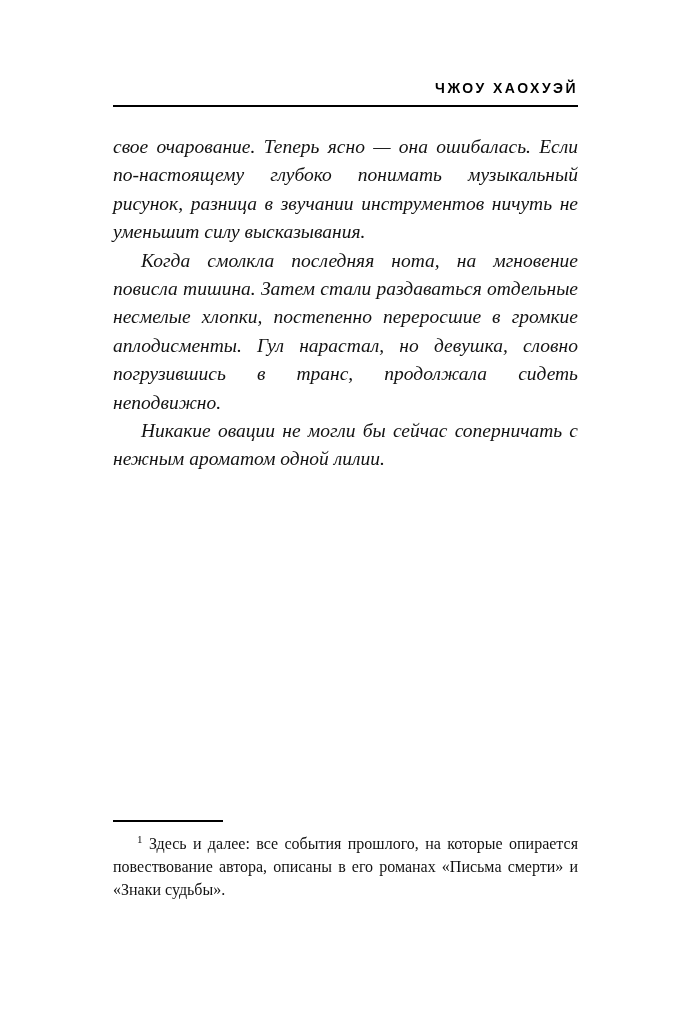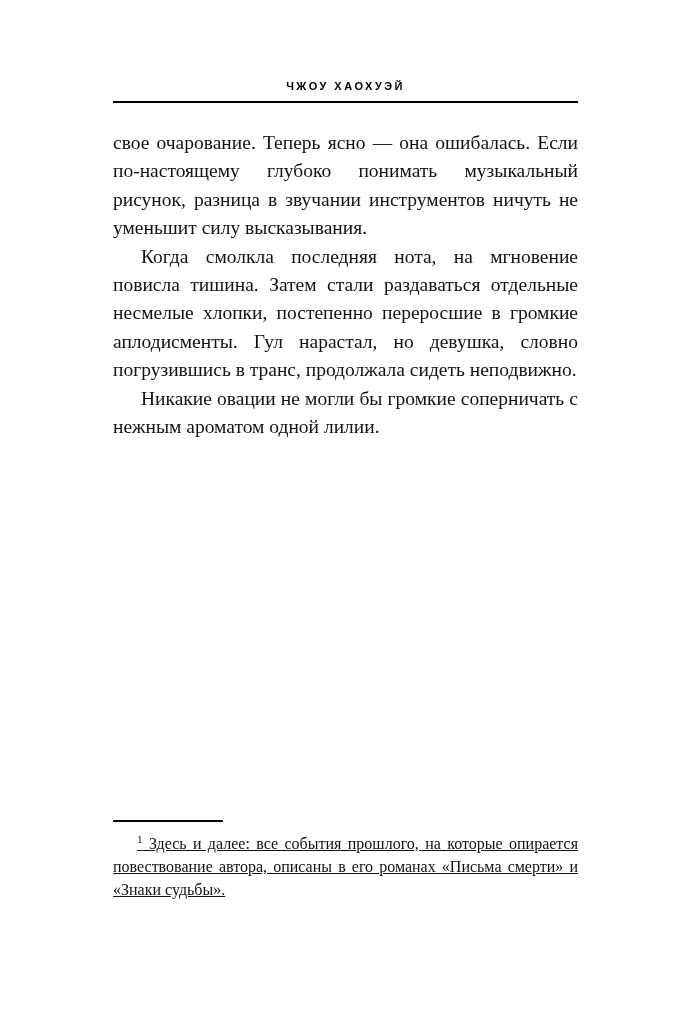--- a/index.html
+++ b/index.html
@@ -20,10 +20,10 @@
     overflow: hidden;
   }
   .running-head {
-    text-align: center;
+    text-align: right;
     font-family: "Liberation Sans", "DejaVu Sans", sans-serif;
     font-weight: bold;
-    font-size: 11px;
+    font-size: 14px;
     letter-spacing: 2.5px;
     color: #000000;
     margin: 0 0 9px 0;

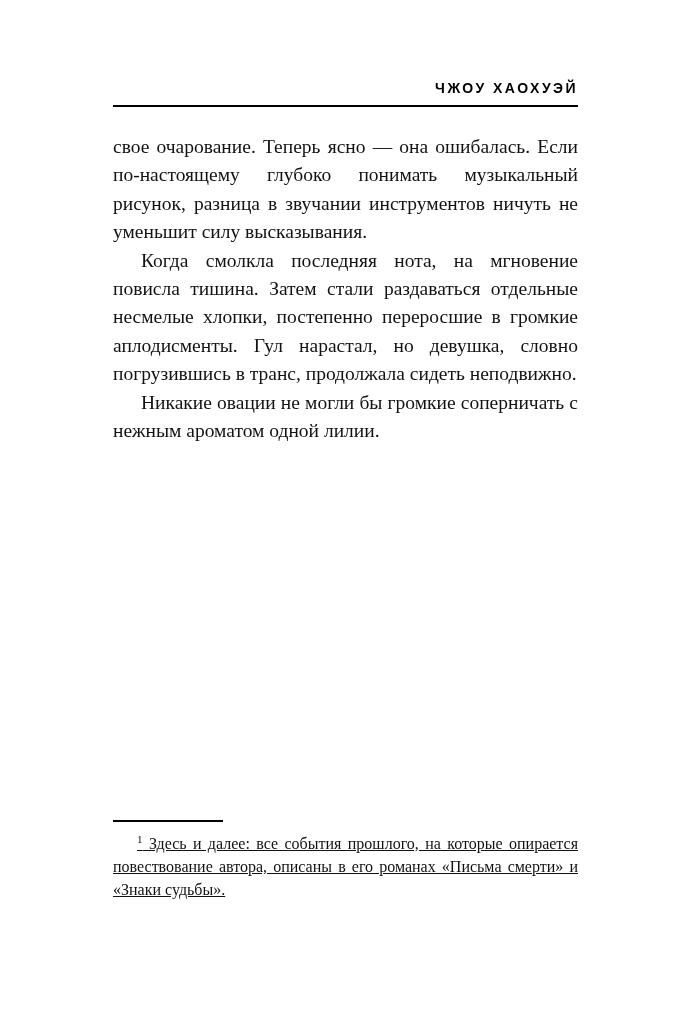--- a/index.html
+++ b/index.html
@@ -39,6 +39,7 @@
     line-height: 28.4px;
     text-align: justify;
     hyphens: auto;
+    font-style: italic;
     -webkit-hyphens: auto;
   }
   .body-text p.indent {

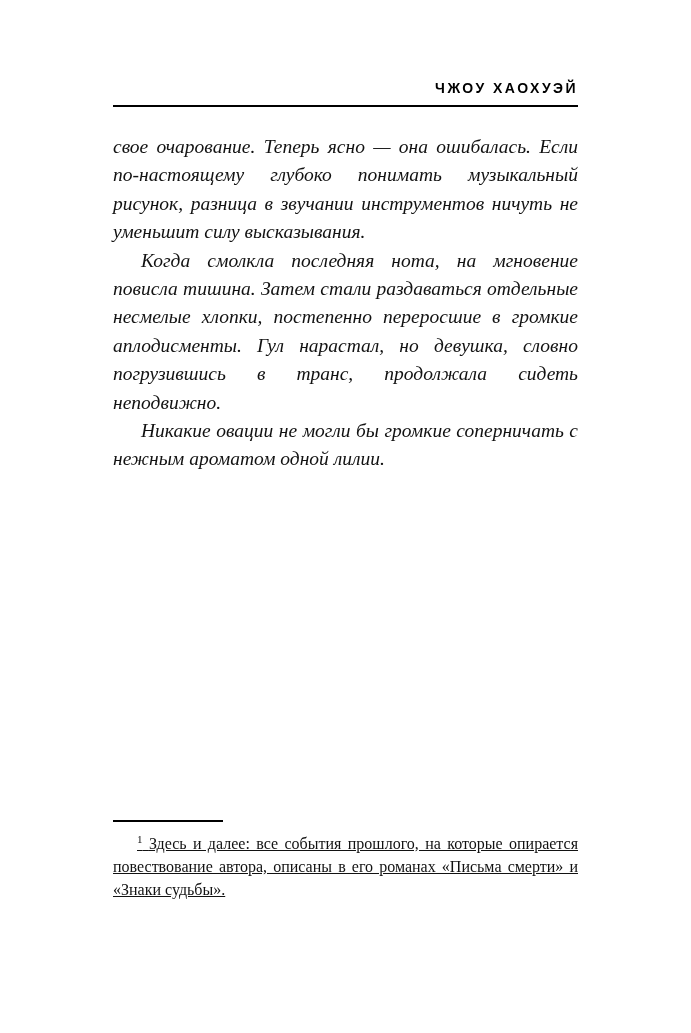--- a/index.html
+++ b/index.html
@@ -84,7 +84,7 @@
   <div class="body-text">
     <p>свое очарование. Теперь ясно — она ошибалась. Если по-настоящему глубоко понимать музыкальный рисунок, разница в звучании инструментов ничуть не уменьшит силу высказывания.</p>
     <p class="indent">Когда смолкла последняя нота, на мгновение повисла тишина. Затем стали раздаваться отдельные несмелые хлопки, постепенно переросшие в громкие аплодисменты. Гул нарастал, но девушка, словно погрузившись в транс, продолжала сидеть неподвижно.</p>
-    <p class="indent">Никакие овации не могли бы громкие соперничать с нежным ароматом одной лилии.</p>
+    <p class="indent">Никакие овации не могли бы сейчас соперничать с нежным ароматом одной лилии.</p>
   </div>
 
   <div class="footnote">

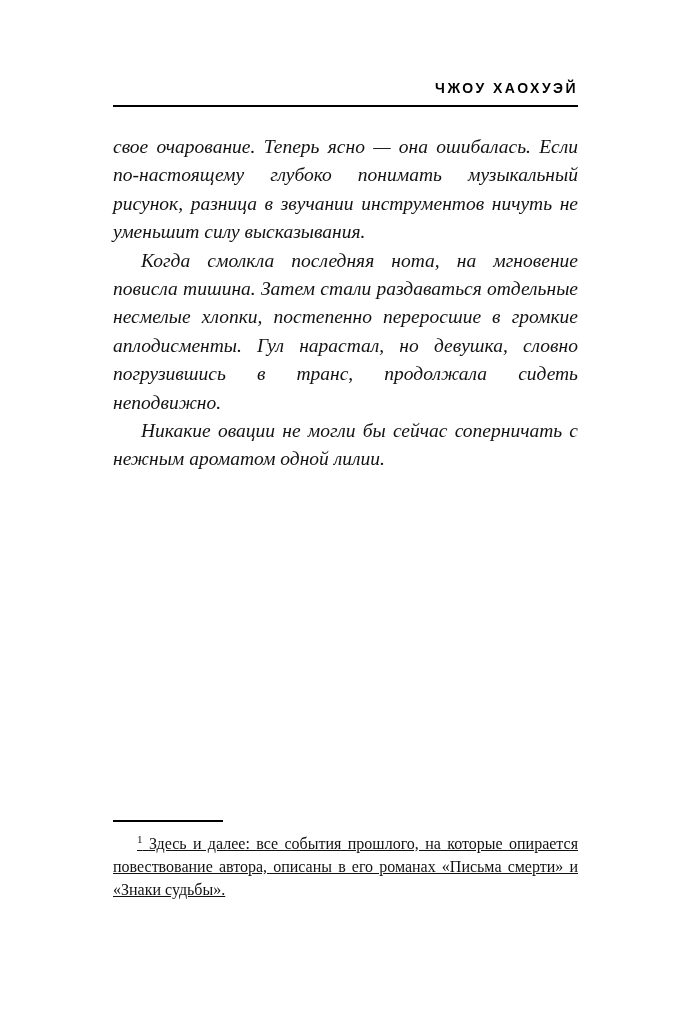--- a/index.html
+++ b/index.html
@@ -64,7 +64,6 @@
     text-align: justify;
     text-indent: 24px;
     hyphens: auto;
-    text-decoration: underline;
     -webkit-hyphens: auto;
   }
   .footnote sup {

